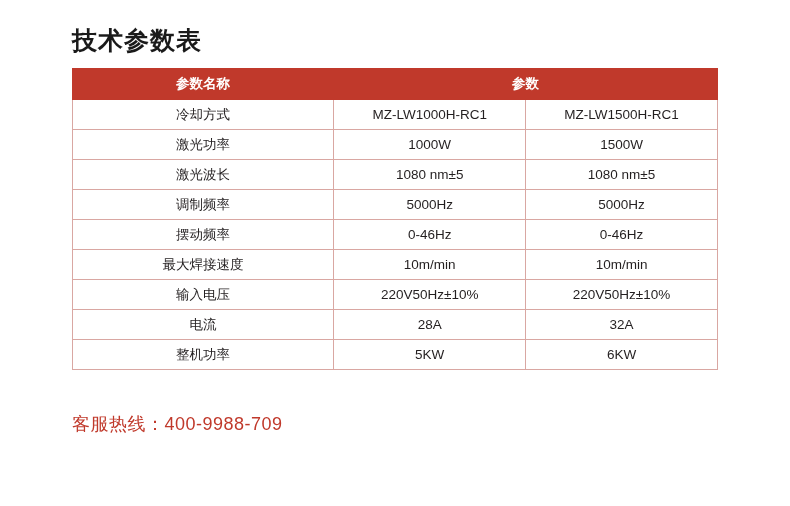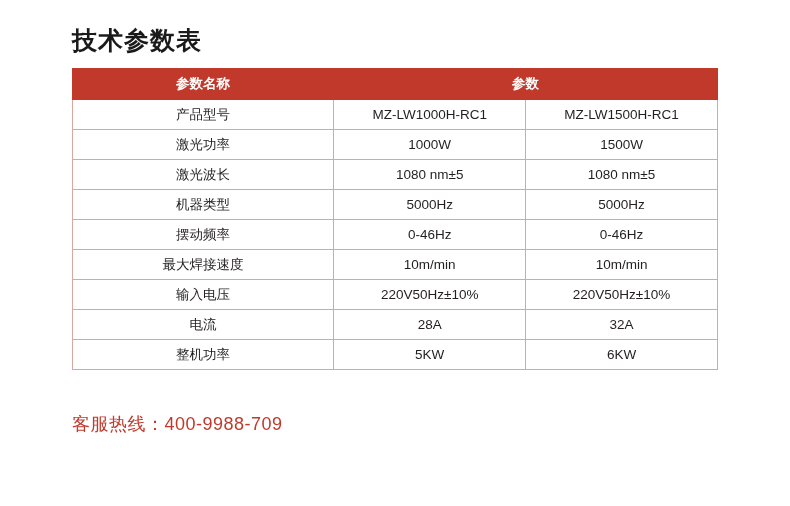--- a/index.html
+++ b/index.html
@@ -89,7 +89,7 @@
       </thead>
       <tbody>
           <tr>
-            <td class="col-name">产品型号</td>
+            <td class="col-name">冷却方式</td>
             <td class="col-val">MZ-LW1000H-RC1</td>
             <td class="col-val">MZ-LW1500H-RC1</td>
           </tr>

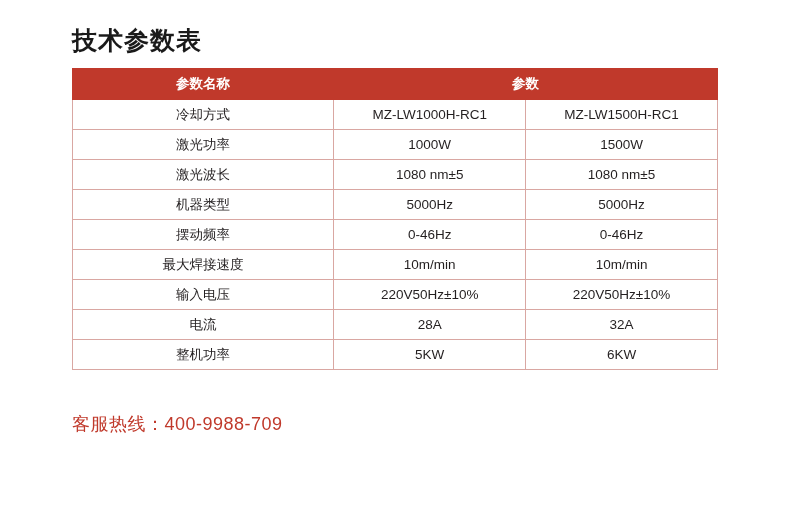--- a/index.html
+++ b/index.html
@@ -104,7 +104,7 @@
             <td class="col-val">1080 nm±5</td>
           </tr>
           <tr>
-            <td class="col-name">机器类型</td>
+            <td class="col-name">调制频率</td>
             <td class="col-val">5000Hz</td>
             <td class="col-val">5000Hz</td>
           </tr>

